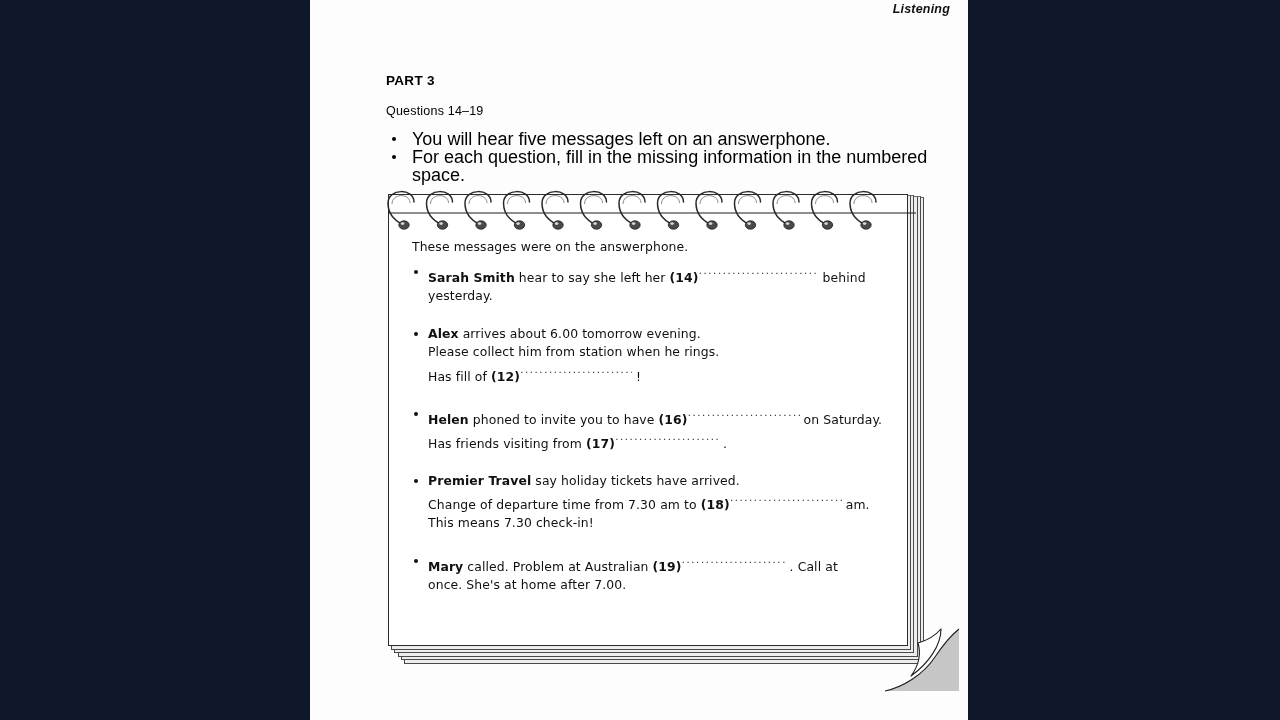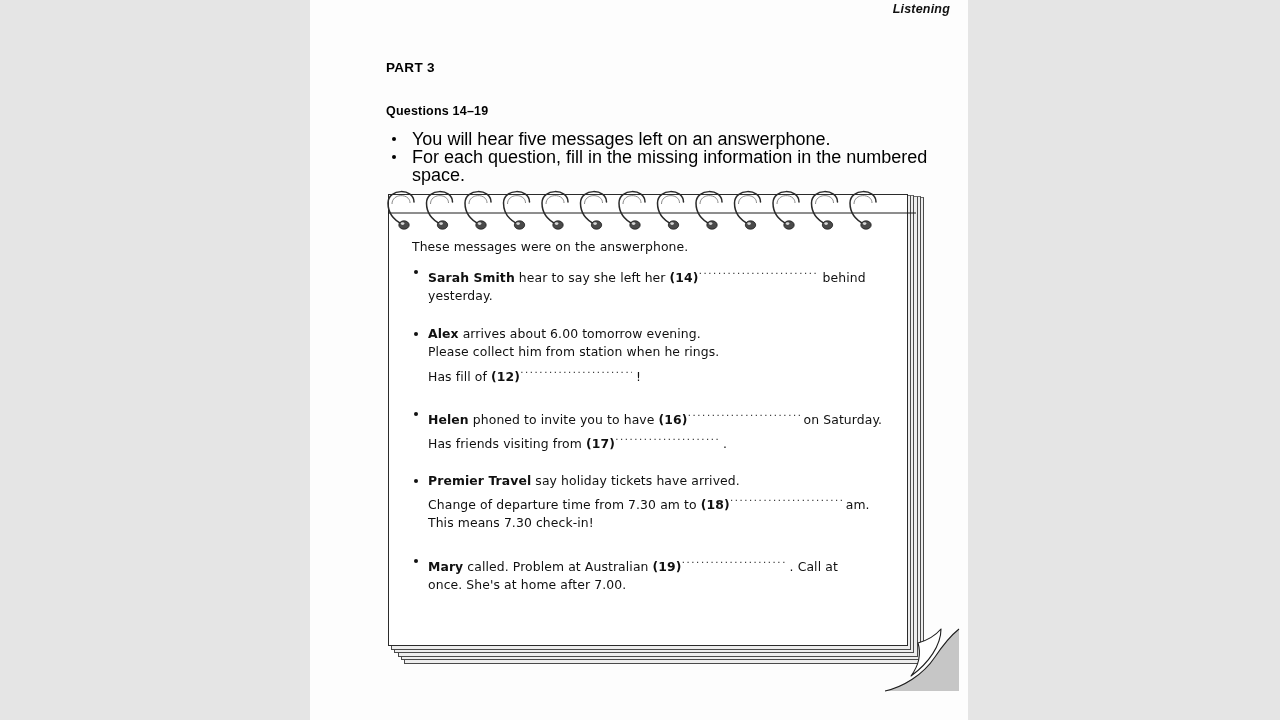--- a/index.html
+++ b/index.html
@@ -17,7 +17,7 @@
     position: relative;
     width: 1280px;
     height: 720px;
-    background: #e5e5e5;
+    background: #0f172a;
   }
   
   #page {

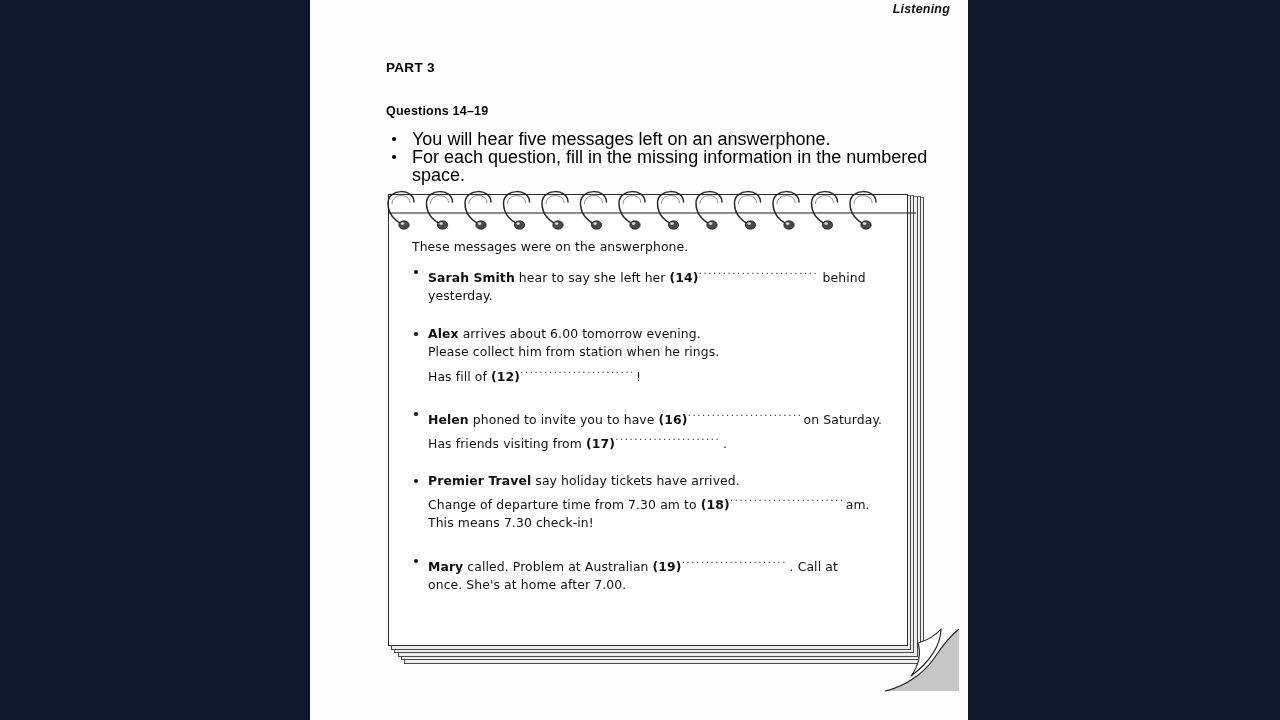--- a/index.html
+++ b/index.html
@@ -46,7 +46,7 @@
   .part-title {
     position: absolute;
     left: 76px;
-    top: 60px;
+    top: 73px;
     font-size: 13.5px;
     font-weight: bold;
     color: #000;

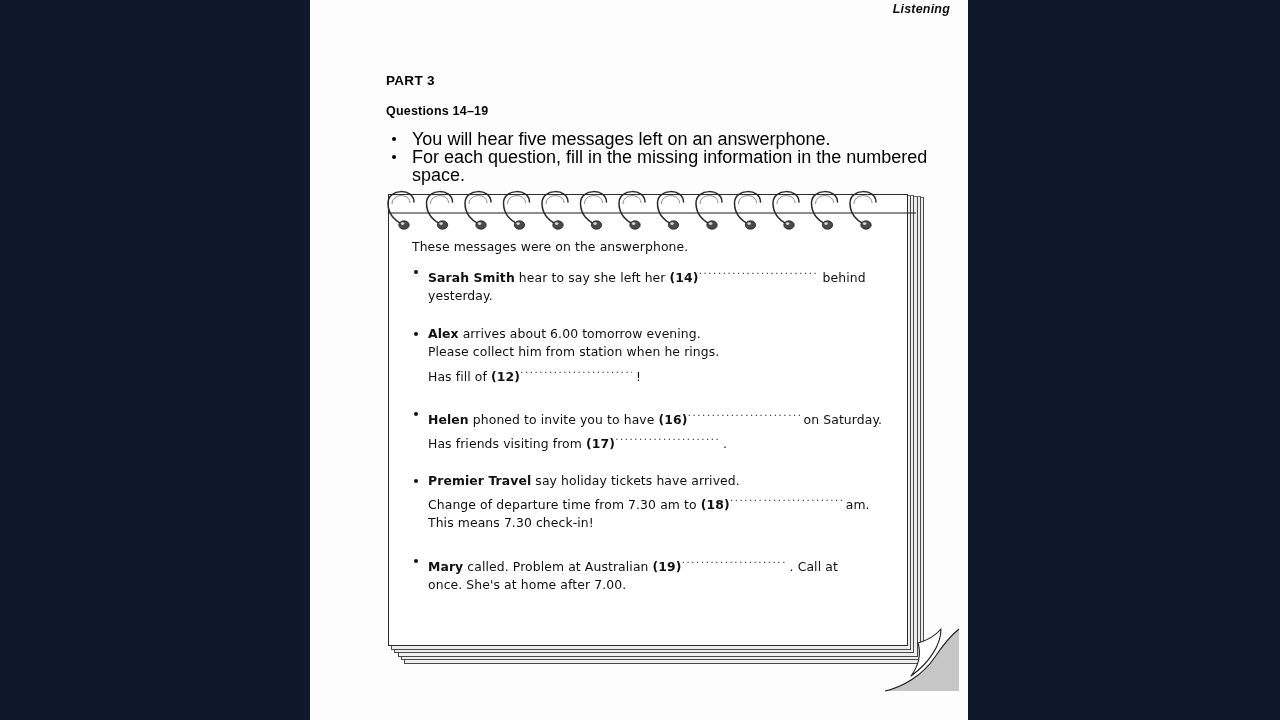--- a/index.html
+++ b/index.html
@@ -57,7 +57,7 @@
     left: 76px;
     top: 104px;
     font-size: 12.5px;
-    font-weight: bold;
+    font-weight: normal;
     color: #000;
     letter-spacing: .2px;
   }

